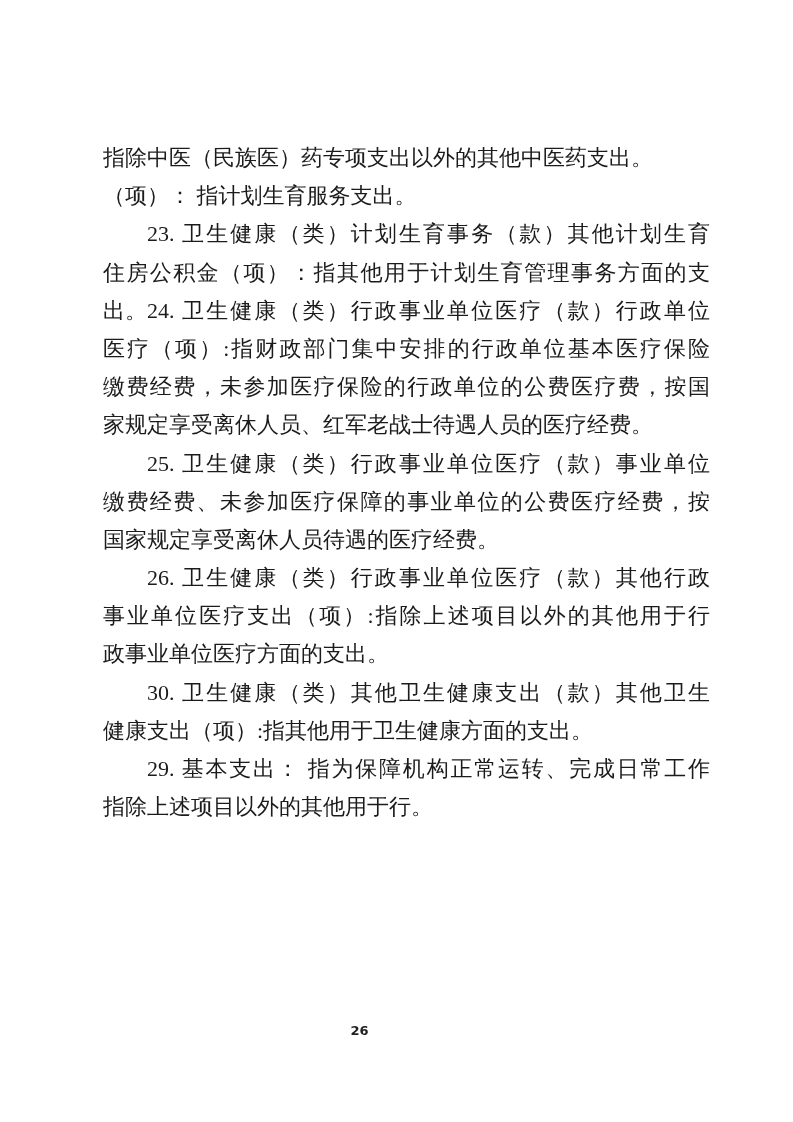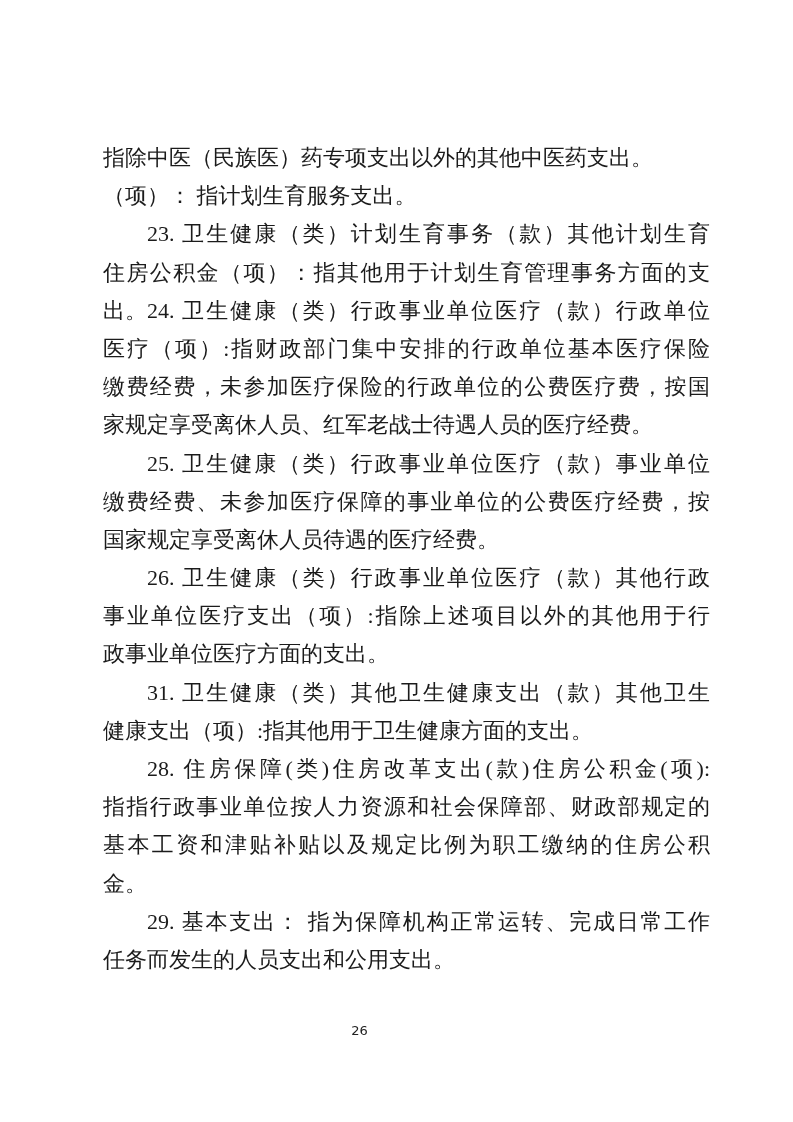--- a/index.html
+++ b/index.html
@@ -82,7 +82,7 @@
     </div>
 
     <div class="para">
-      <div class="ln fill indent">31. 卫生健康（类）其他卫生健康支出（款）其他卫生</div>
+      <div class="ln fill indent">30. 卫生健康（类）其他卫生健康支出（款）其他卫生</div>
       <div class="ln">健康支出（项）:指其他用于卫生健康方面的支出。</div>
     </div>
 

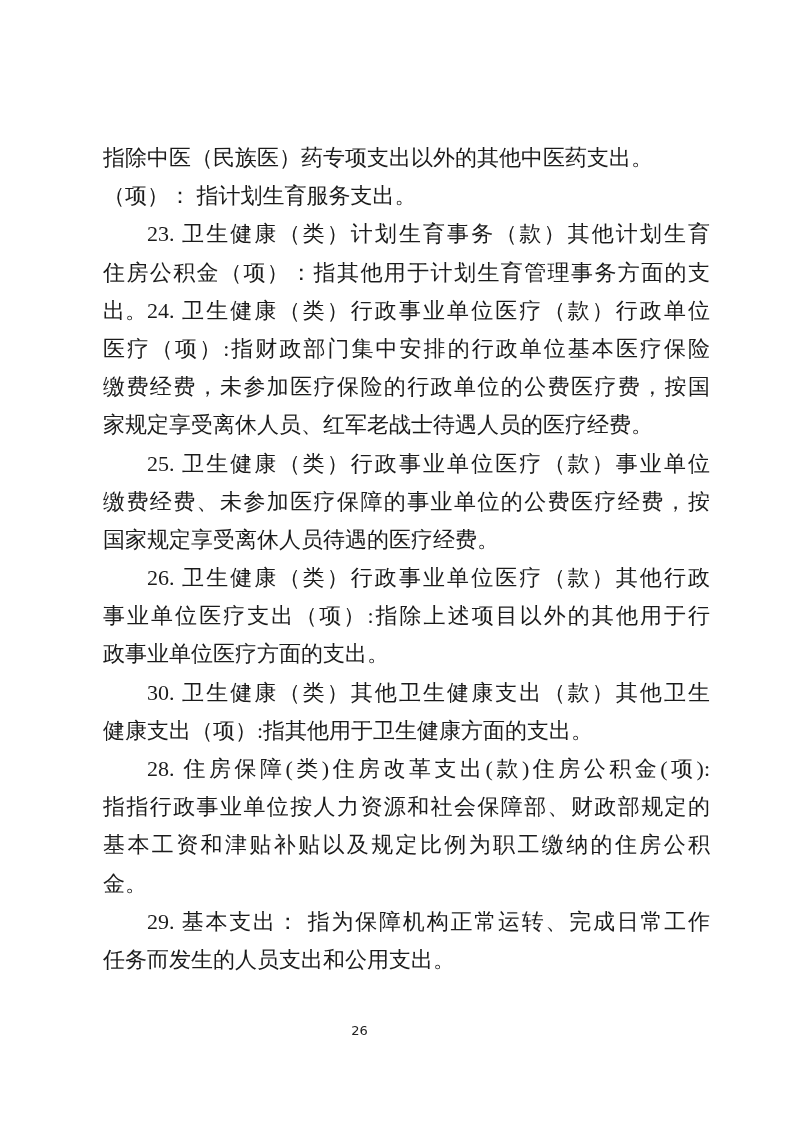--- a/index.html
+++ b/index.html
@@ -86,12 +86,6 @@
       <div class="ln">健康支出（项）:指其他用于卫生健康方面的支出。</div>
     </div>
 
-    <div class="para">
-      <div class="ln fill indent">28. 住房保障(类)住房改革支出(款)住房公积金(项):</div>
-      <div class="ln fill">指指行政事业单位按人力资源和社会保障部、财政部规定的</div>
-      <div class="ln fill">基本工资和津贴补贴以及规定比例为职工缴纳的住房公积</div>
-      <div class="ln">金。</div>
-    </div>
 
     <div class="para">
       <div class="ln fill indent">29. 基本支出： 指为保障机构正常运转、完成日常工作</div>

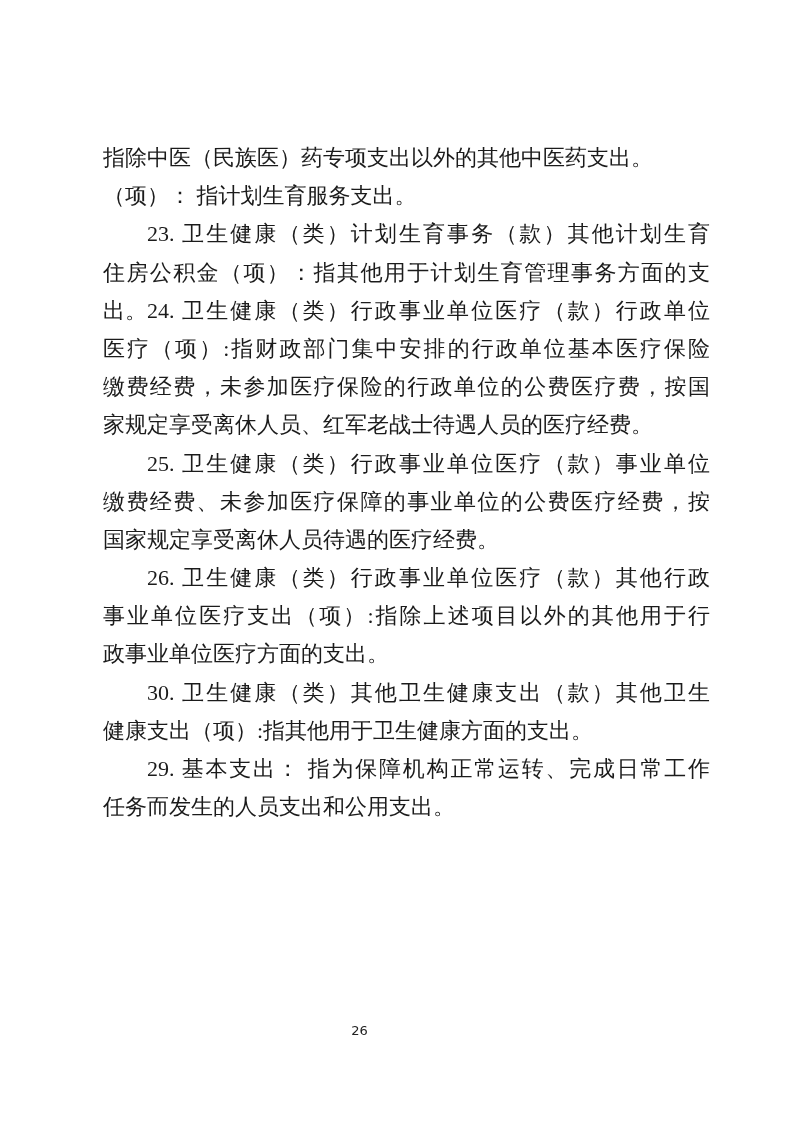--- a/index.html
+++ b/index.html
@@ -89,7 +89,7 @@
 
     <div class="para">
       <div class="ln fill indent">29. 基本支出： 指为保障机构正常运转、完成日常工作</div>
-      <div class="ln">任务而发生的人员支出和公用支出。</div>
+      <div class="ln">指除上述项目以外的其他用于行。</div>
     </div>
 
   </div>

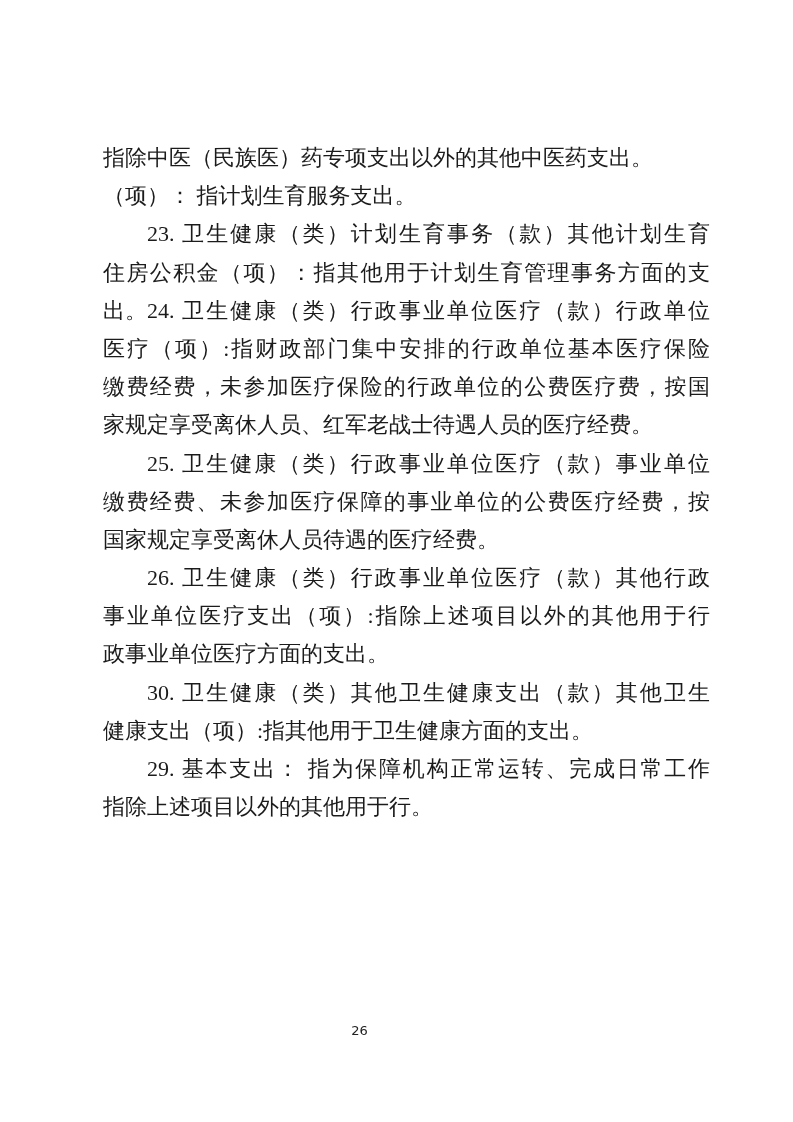--- a/index.html
+++ b/index.html
@@ -39,7 +39,7 @@
     text-align: center;
     font-family: "DejaVu Sans", "Liberation Sans", sans-serif;
     font-size: 13px;
-    font-weight: 400;
+    font-weight: 700;
     color: #222222;
   }
 </style>

